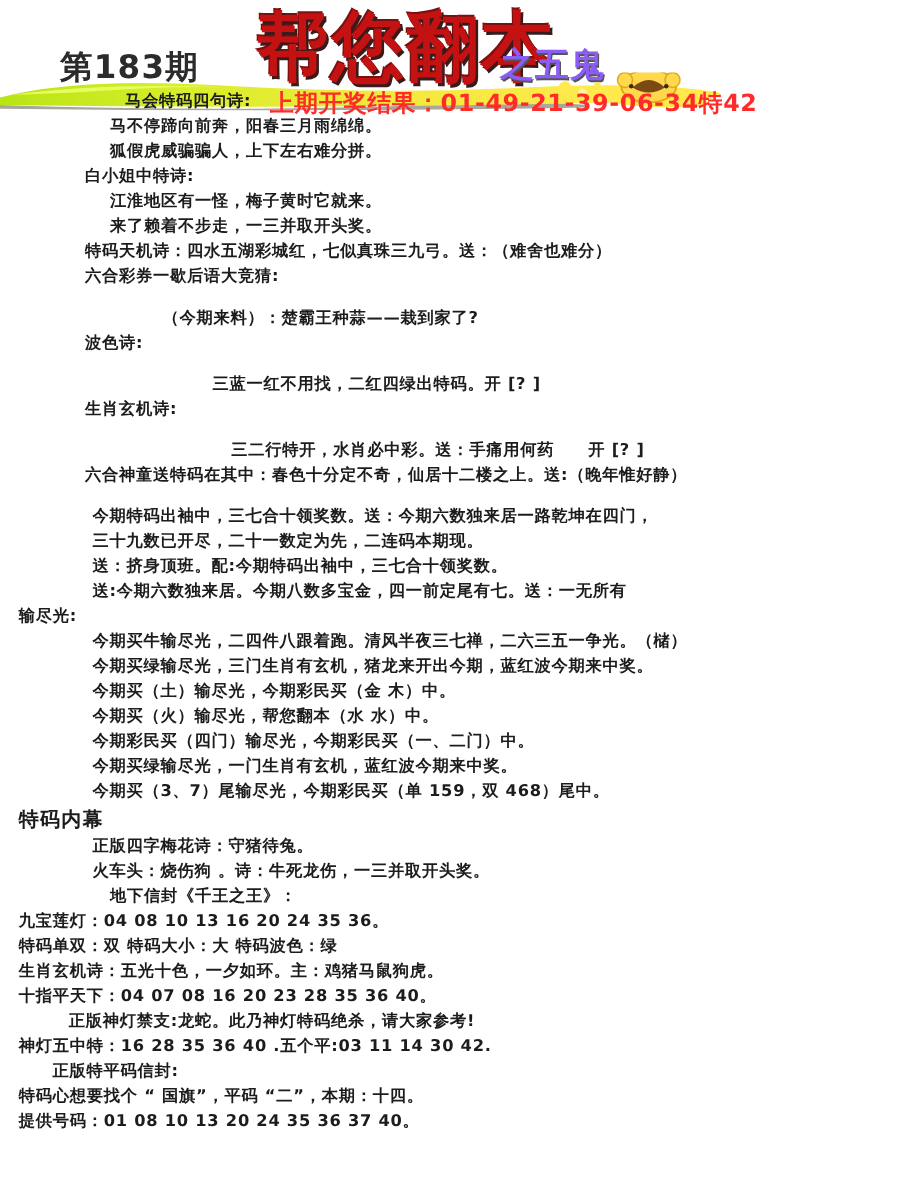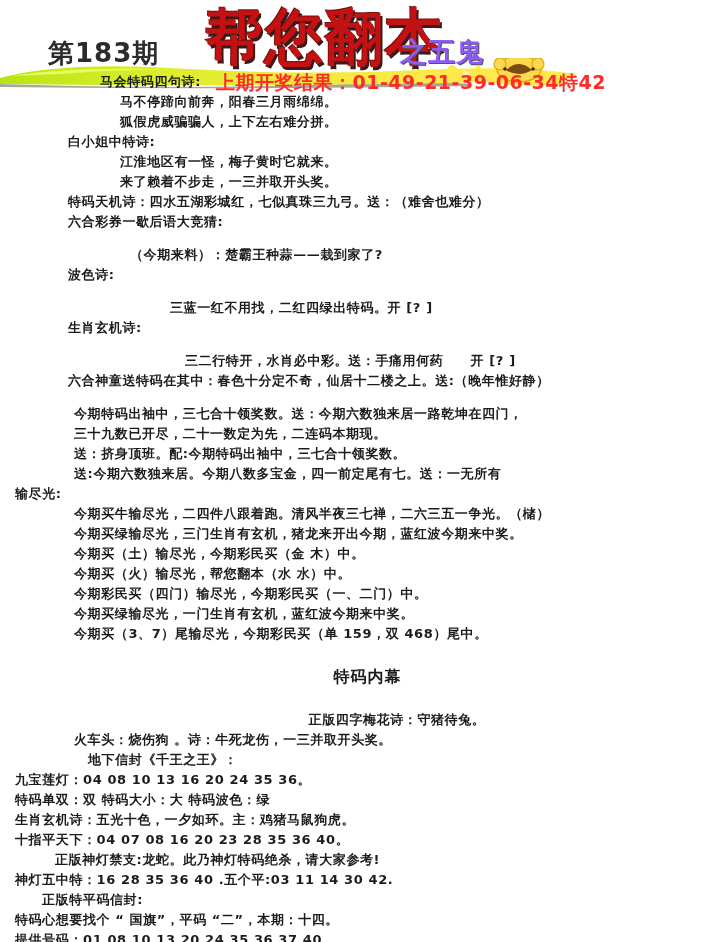--- a/index.html
+++ b/index.html
@@ -54,7 +54,7 @@
   .i100{padding-left:100px}
   .i130{padding-left:130px}
   .i170{padding-left:170px}
-  .i180{padding-left:120px}
+  .i180{padding-left:88px}
   .i185{padding-left:185px}
 </style>
 </head>

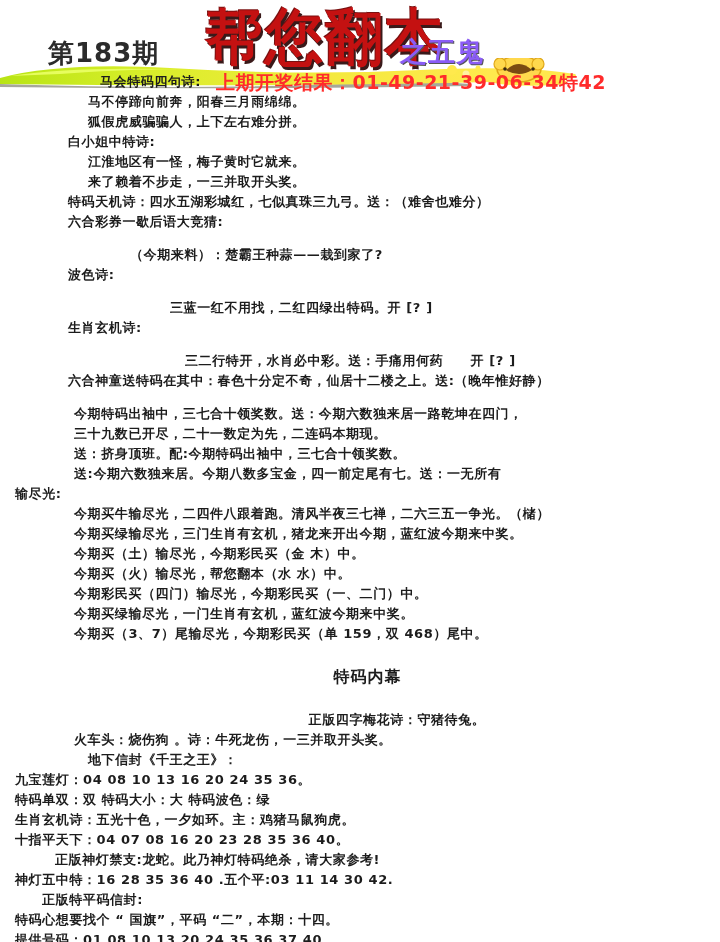--- a/index.html
+++ b/index.html
@@ -44,7 +44,7 @@
   }
   .h-big{font-size:16px;line-height:24px;letter-spacing:1px;}
   .gap{margin-top:13px;}
-  .gap-sm{margin-top:21px;text-align:center;}
+  .gap-sm{margin-top:0;}
   .i15{padding-left:15px}
   .i42{padding-left:42px}
   .i55{padding-left:55px}

